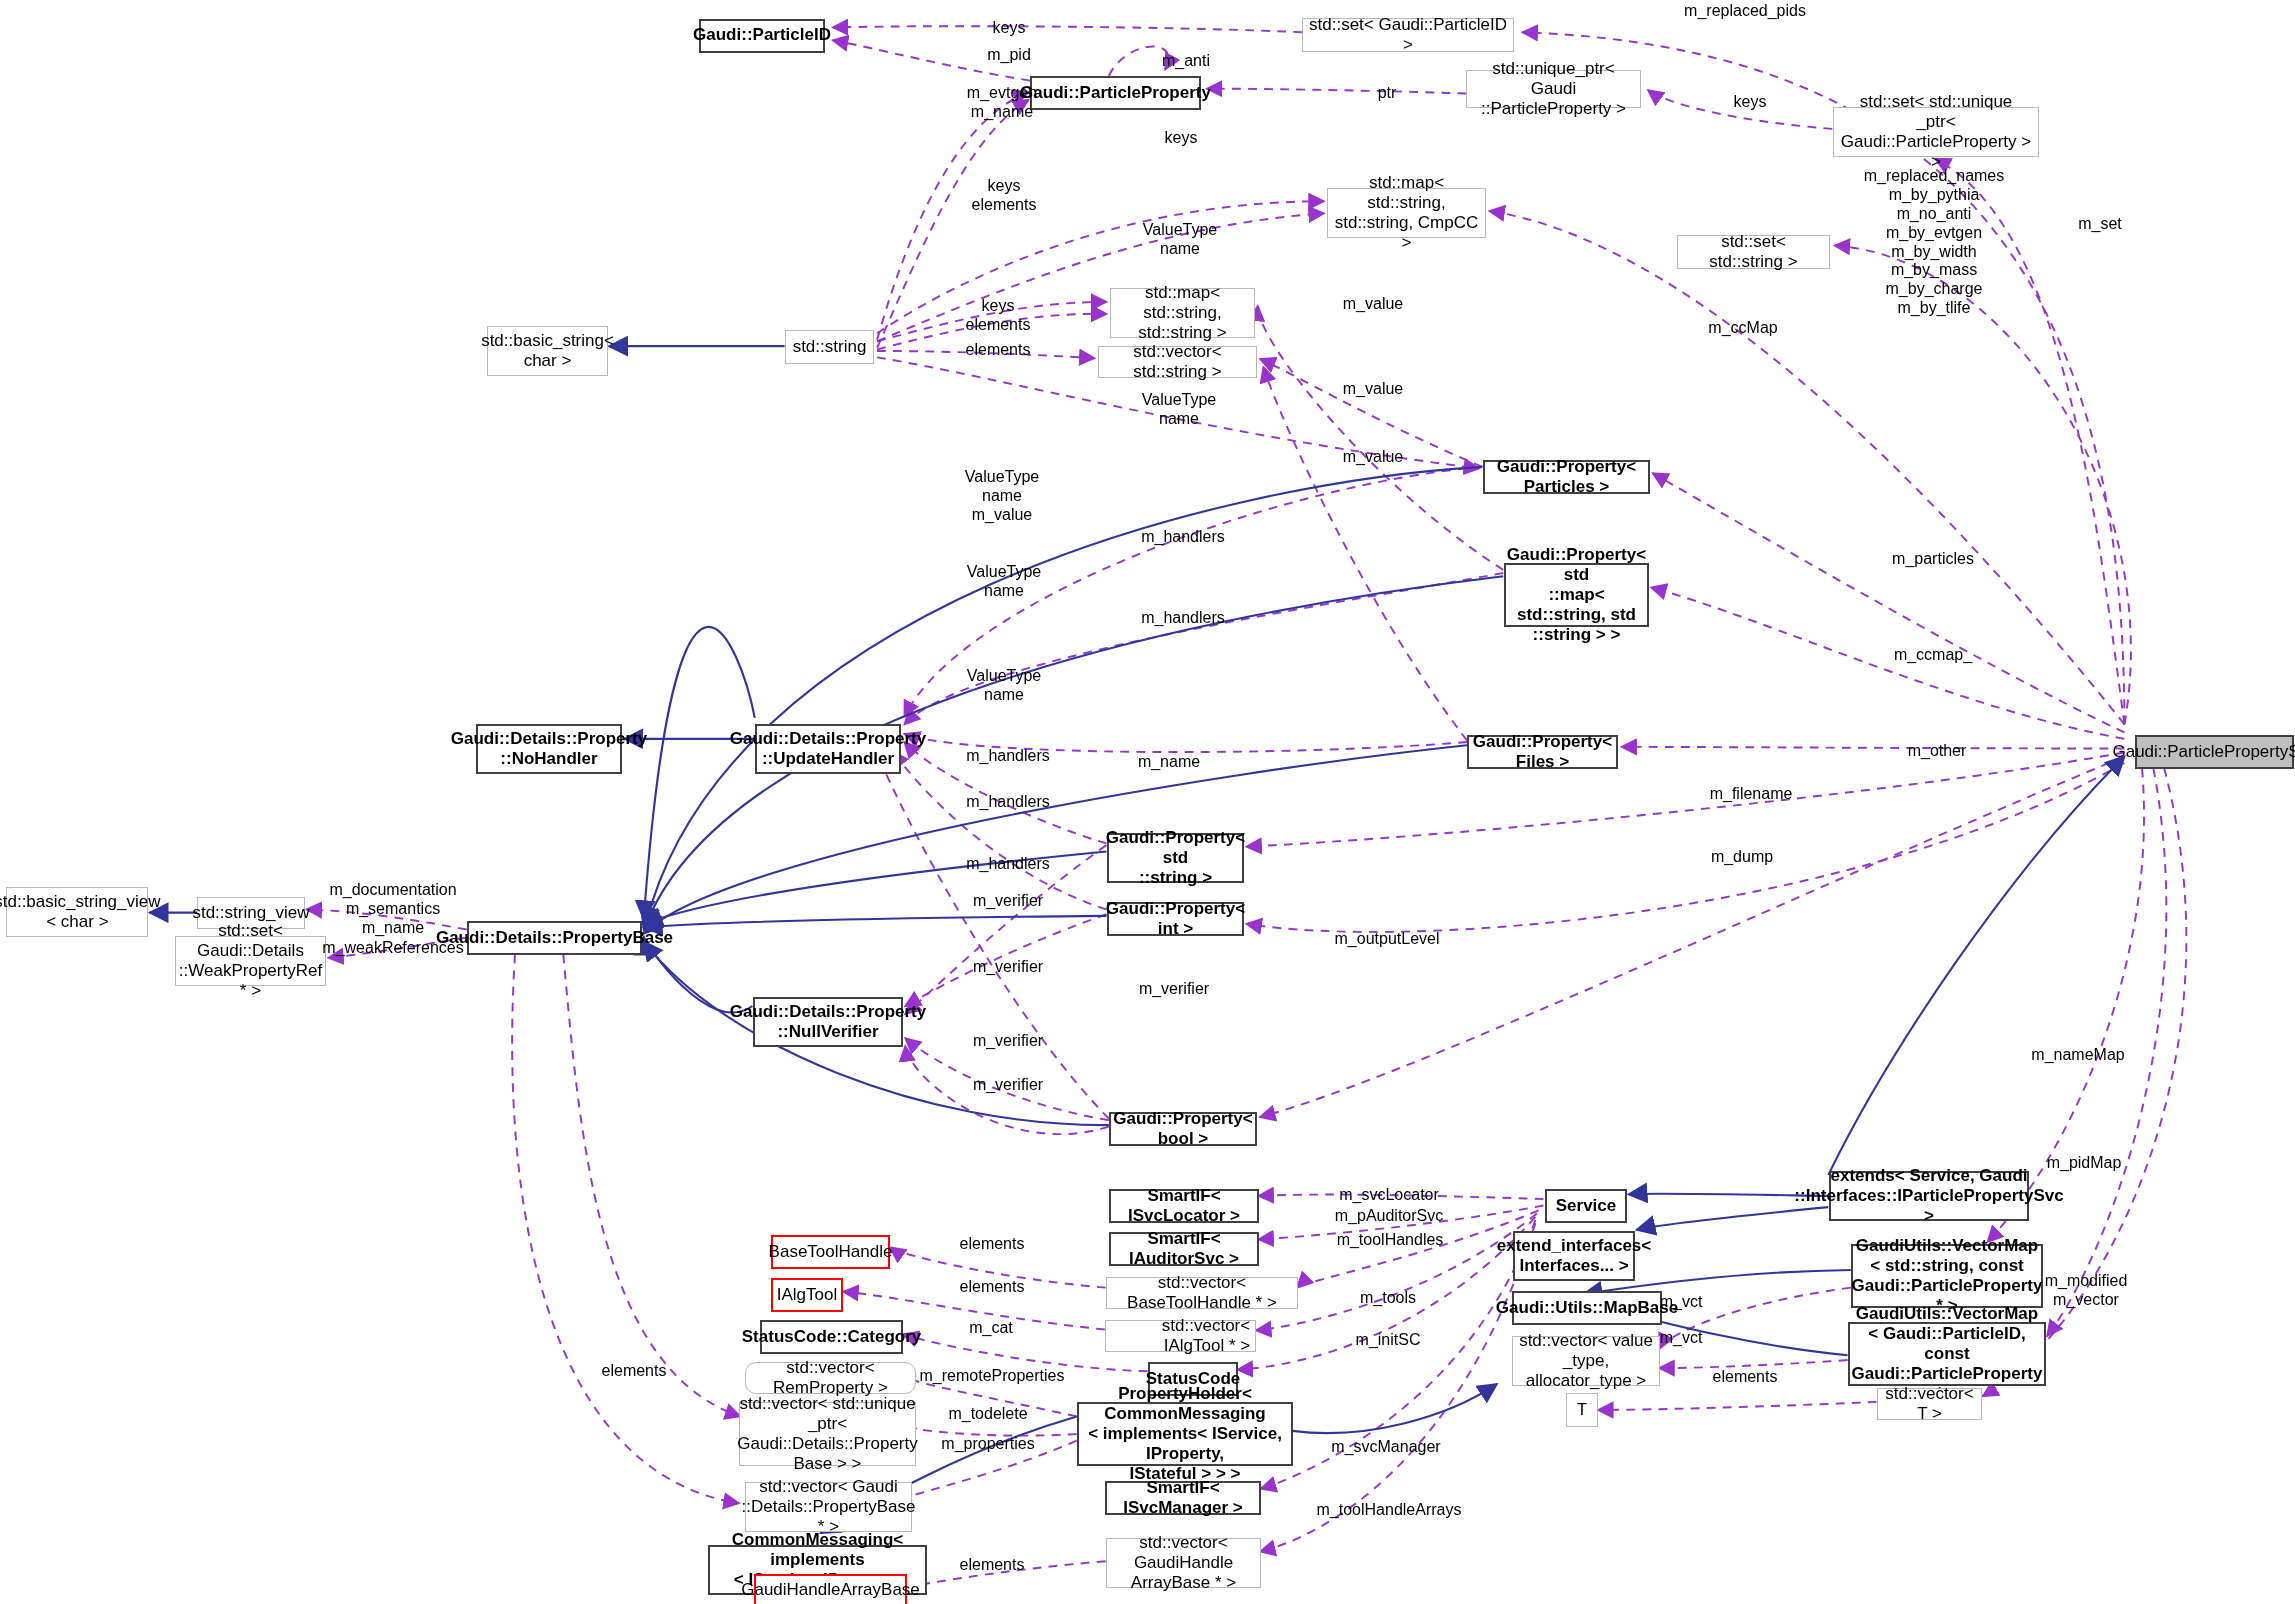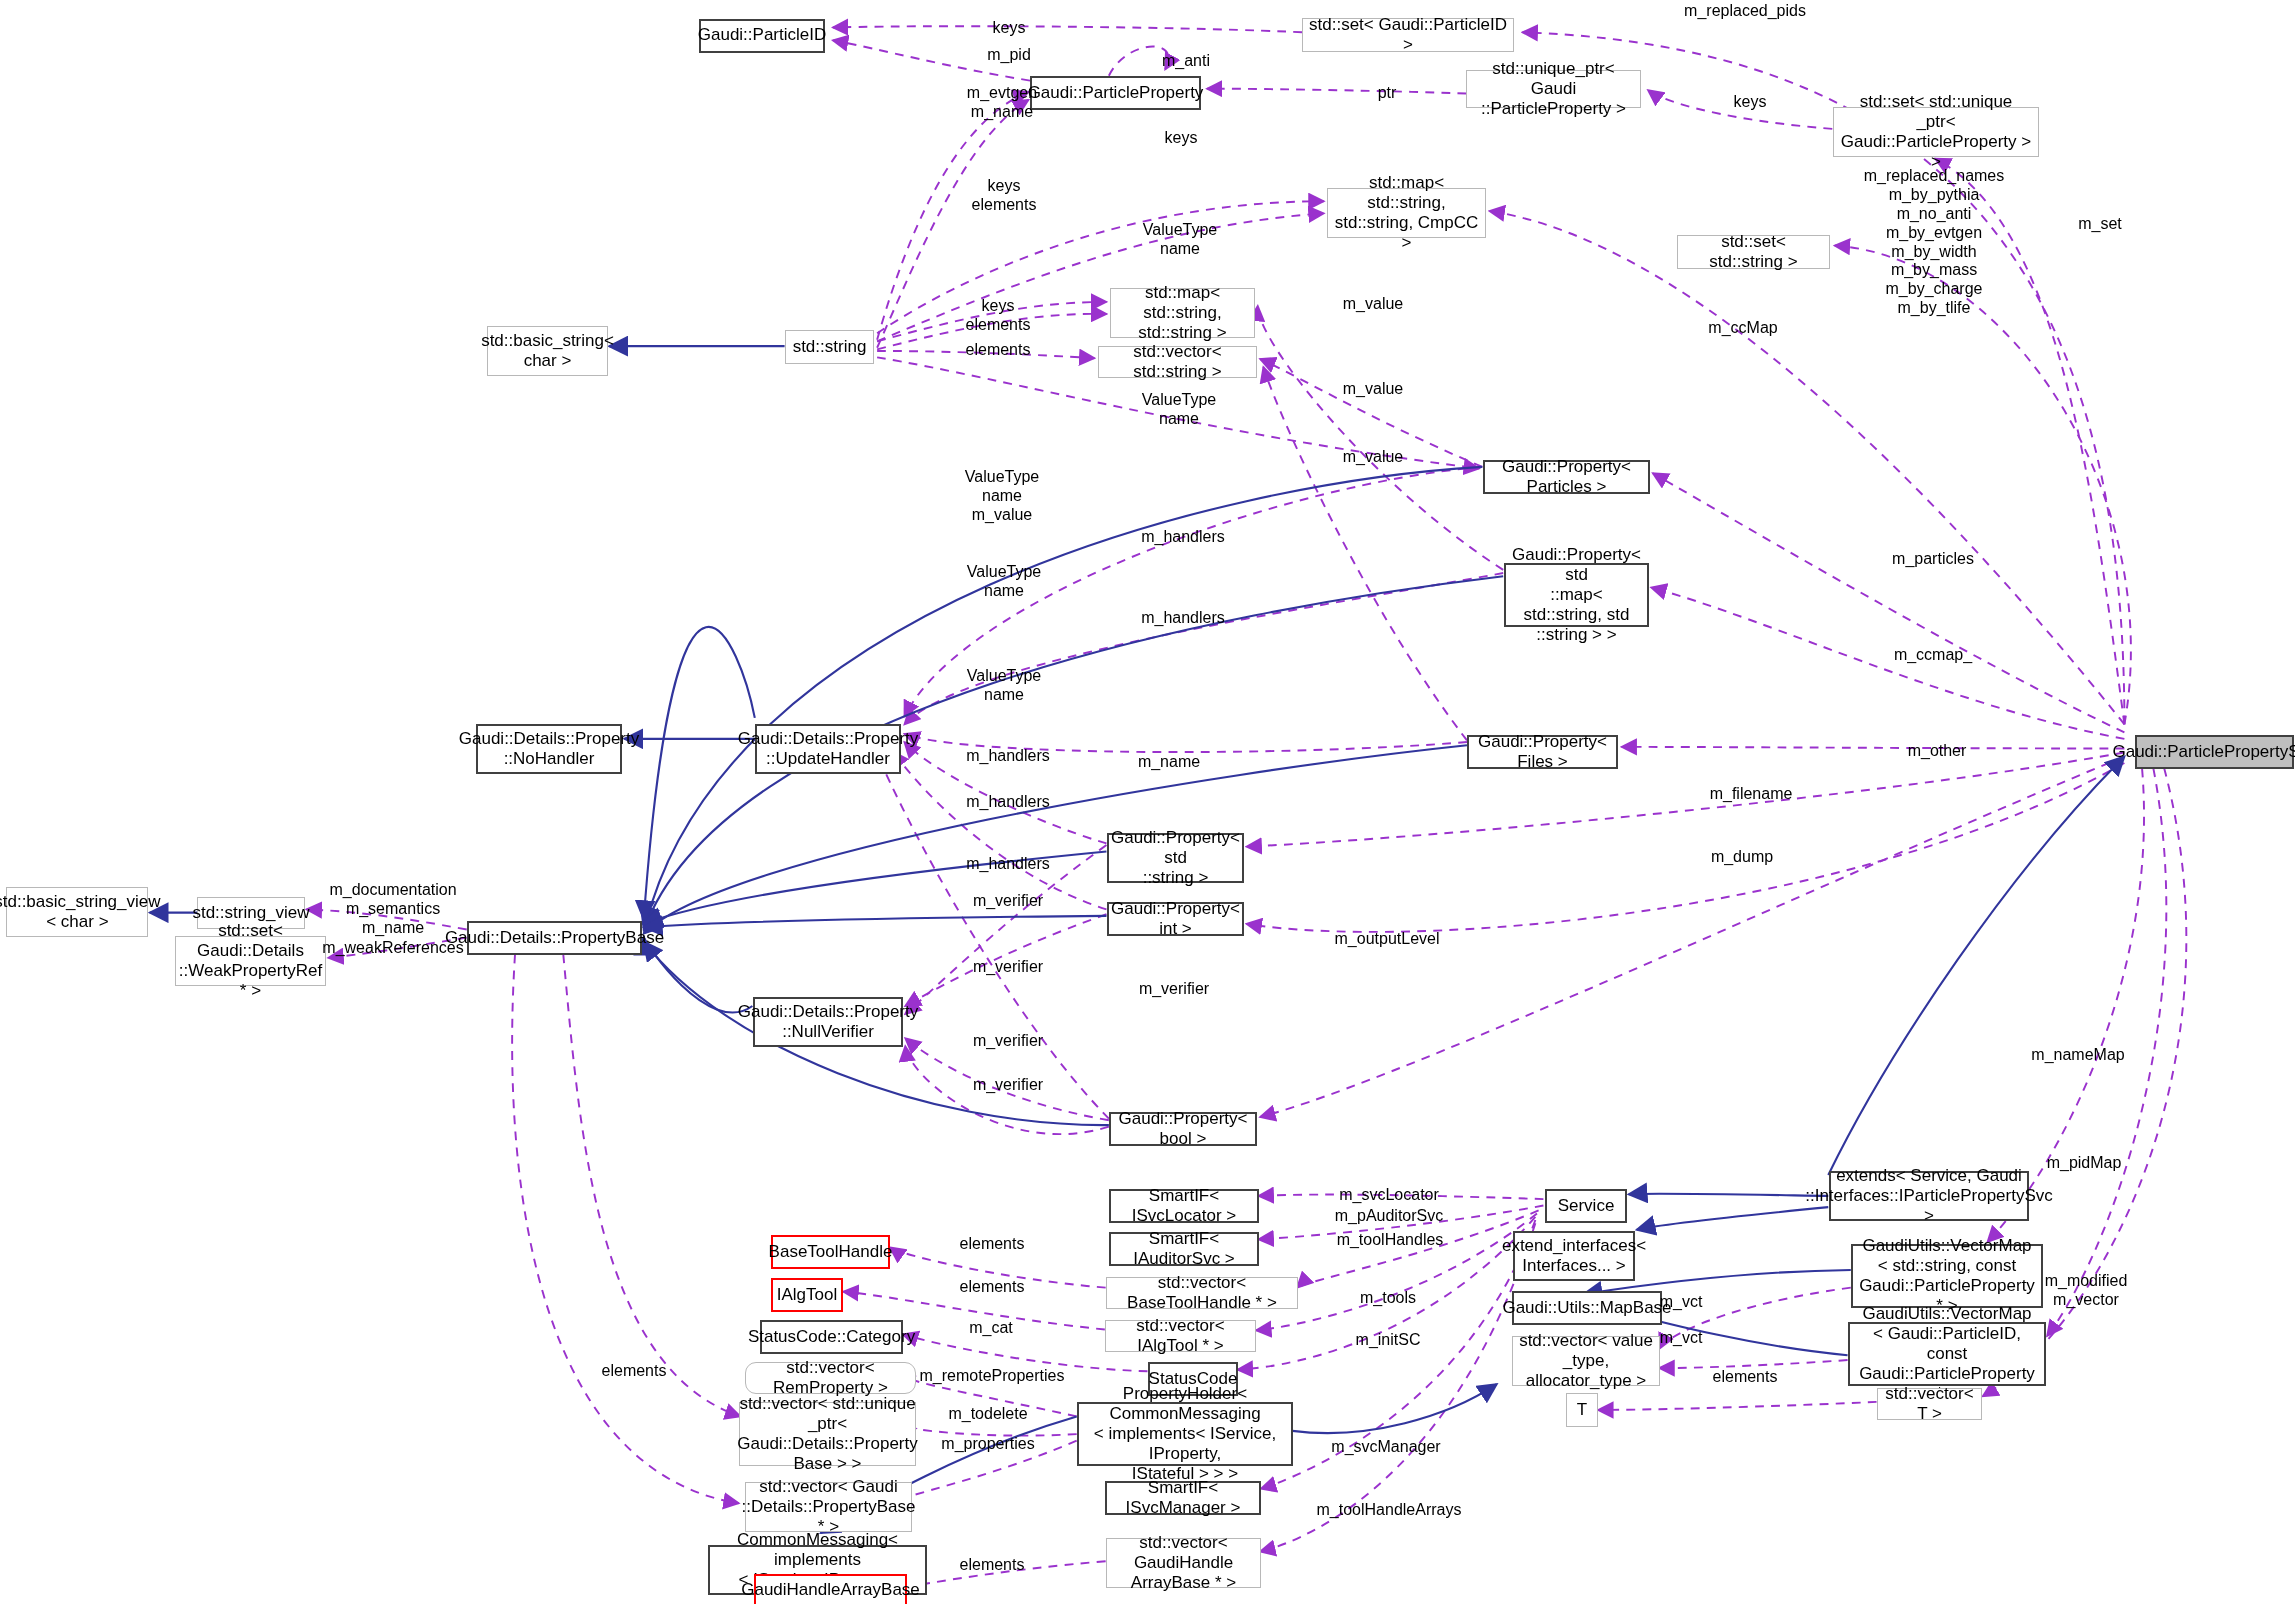--- a/index.html
+++ b/index.html
@@ -40,7 +40,7 @@
   }
   
   .n-thin   { border: 1.3px solid #b8b8b8; }
-  .n-bold   { border: 2.1px solid #404040; }
+  .n-bold   { border: 2.1px solid #404040; font-weight: bold; }
   .n-red    { border: 2.1px solid #ff0000; }
   .n-focus  { border: 2.1px solid #404040; background: #bfbfbf; }
 

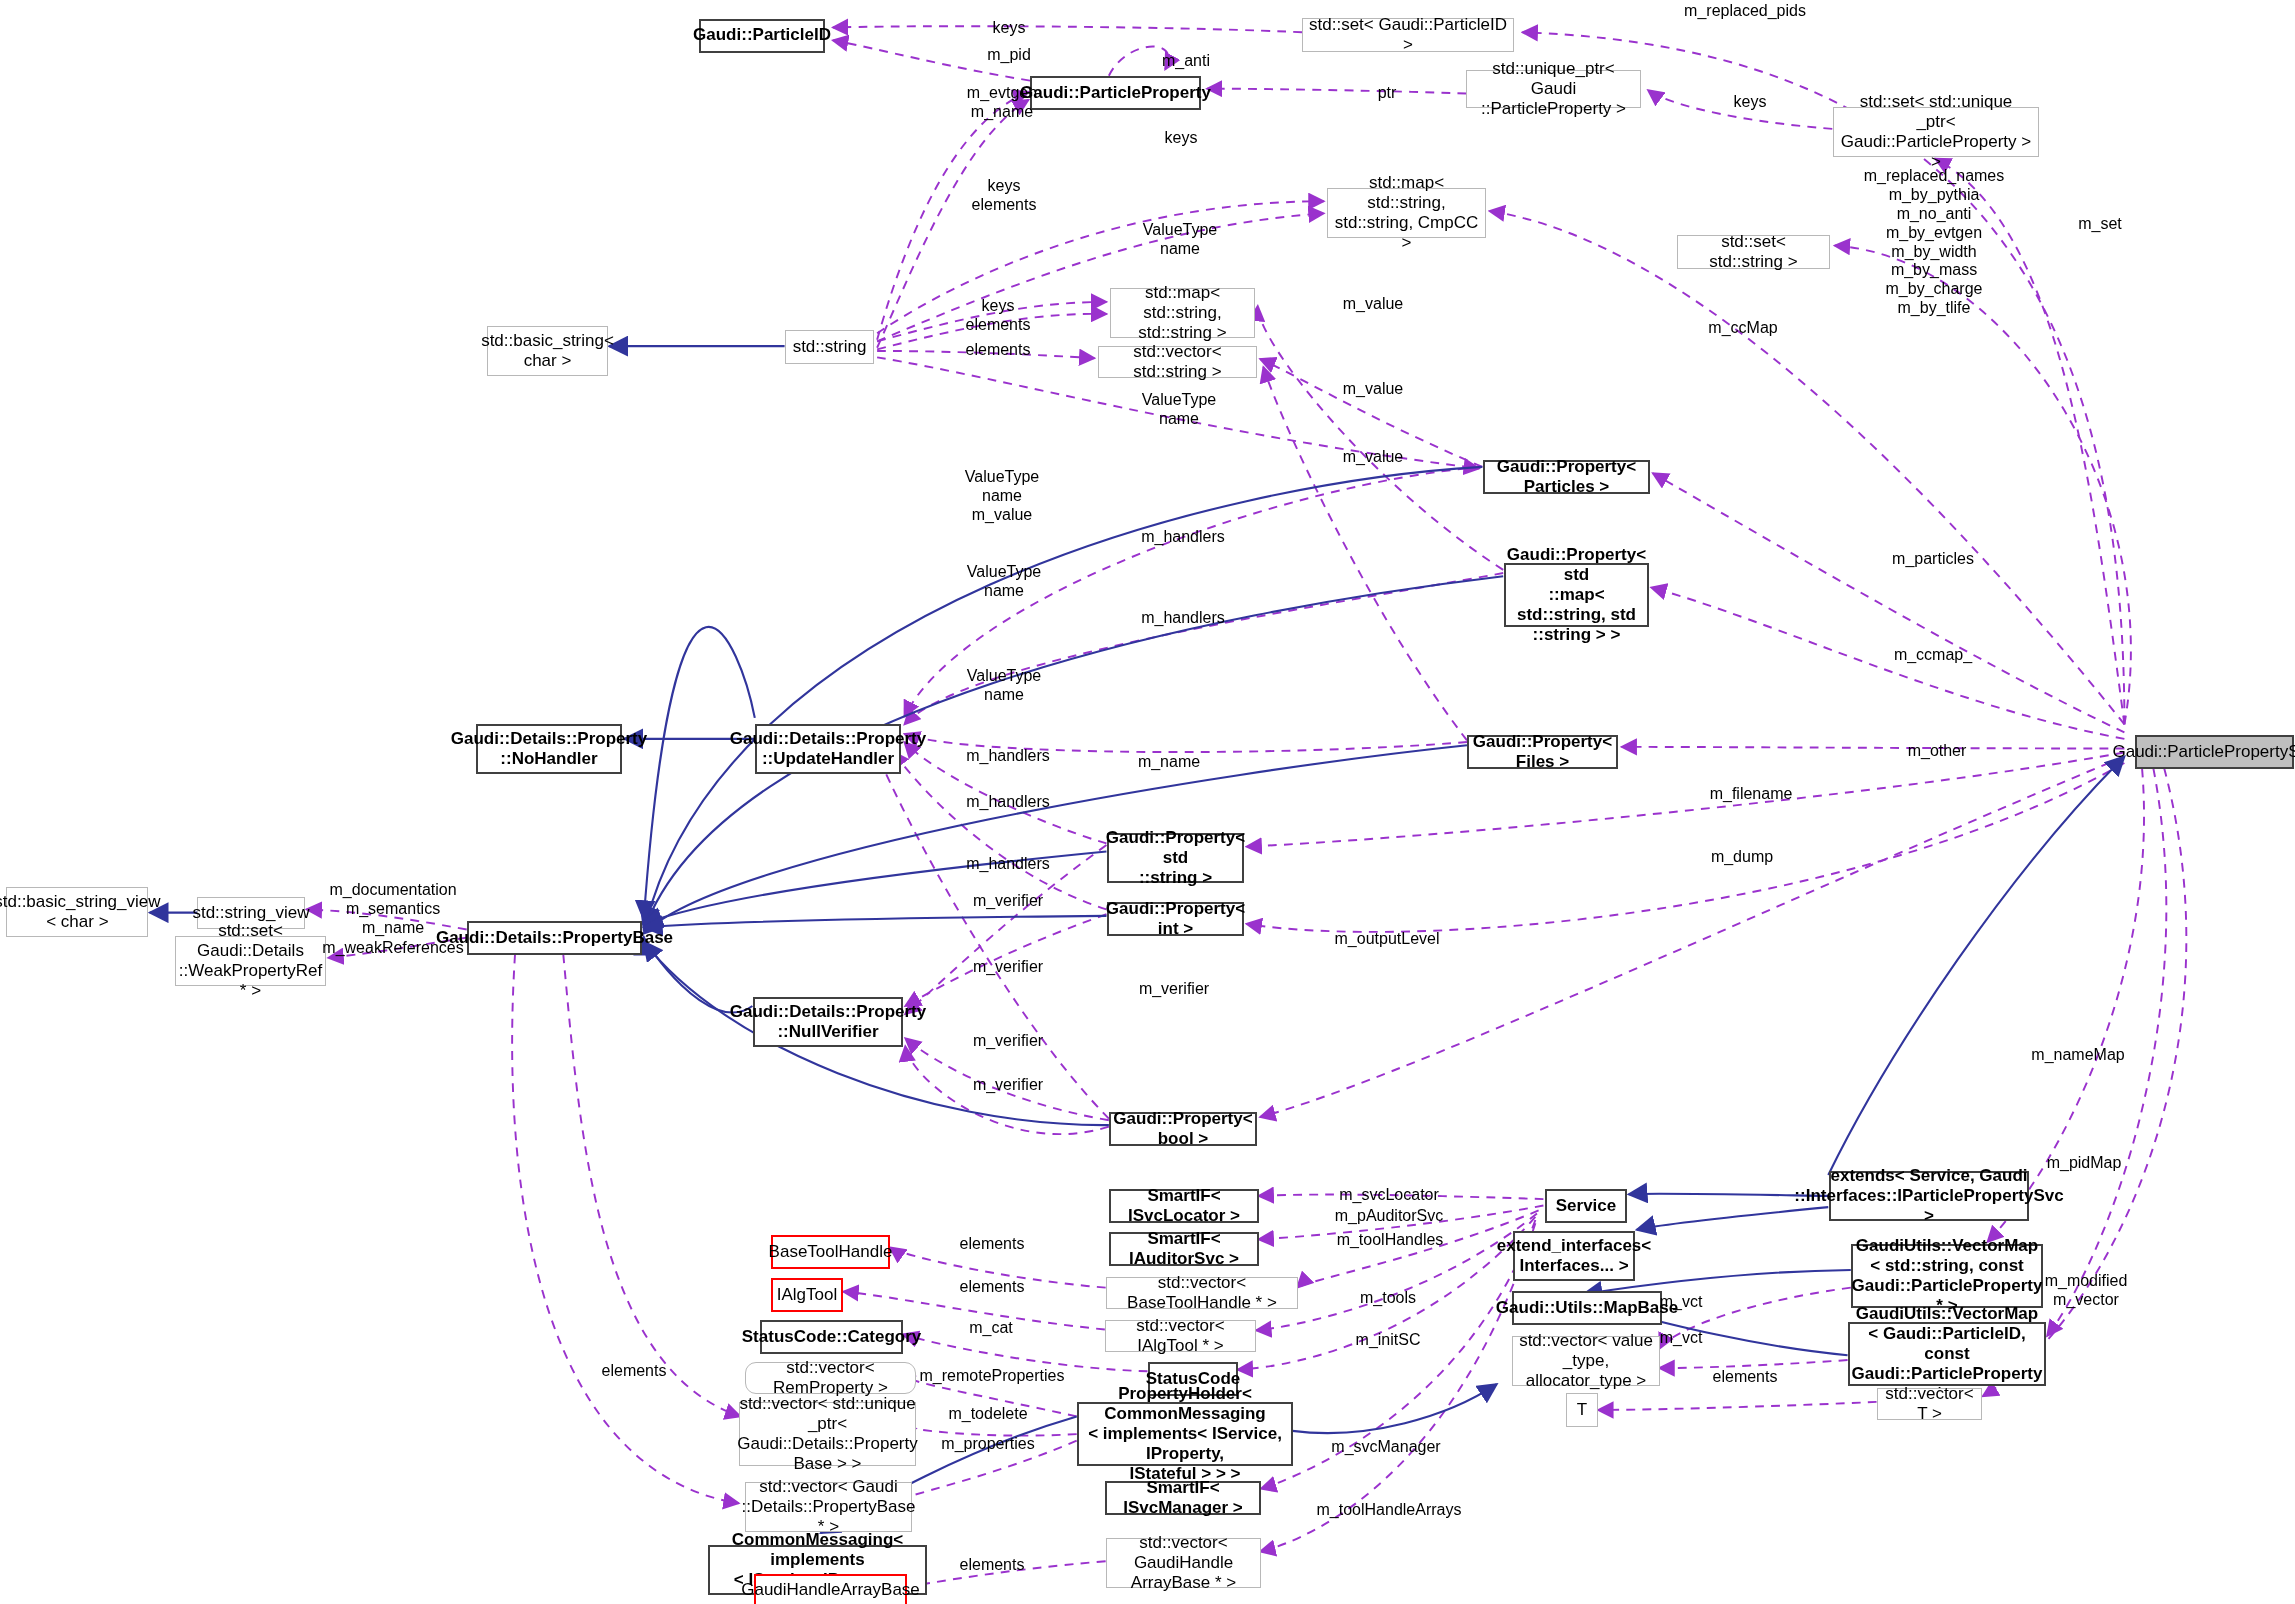--- a/index.html
+++ b/index.html
@@ -240,7 +240,7 @@
 &lt; Gaudi::ParticleID,
  const Gaudi::ParticleProperty * &gt;</div>
     <div class="node n-bold" style="left: 760px; top: 1320px; width: 143px; height: 34px;">StatusCode::Category</div>
-    <div class="node n-thin" style="left: 1105px; top: 1320px; width: 151px; height: 32px;">std::vector&lt; IAlgTool * &gt;</div>
+    <div class="node n-thin" style="left: 1105px; top: 1320px; width: 151px; height: 32px; text-align: right;">std::vector&lt; IAlgTool * &gt;</div>
     <div class="node n-thin" style="left: 1512px; top: 1336px; width: 148px; height: 50px;">std::vector&lt; value
 _type, allocator_type &gt;</div>
     <div class="node n-thin" style="left: 745px; top: 1362px; width: 171px; height: 32px; border-radius: 11px;">std::vector&lt; RemProperty &gt;</div>

